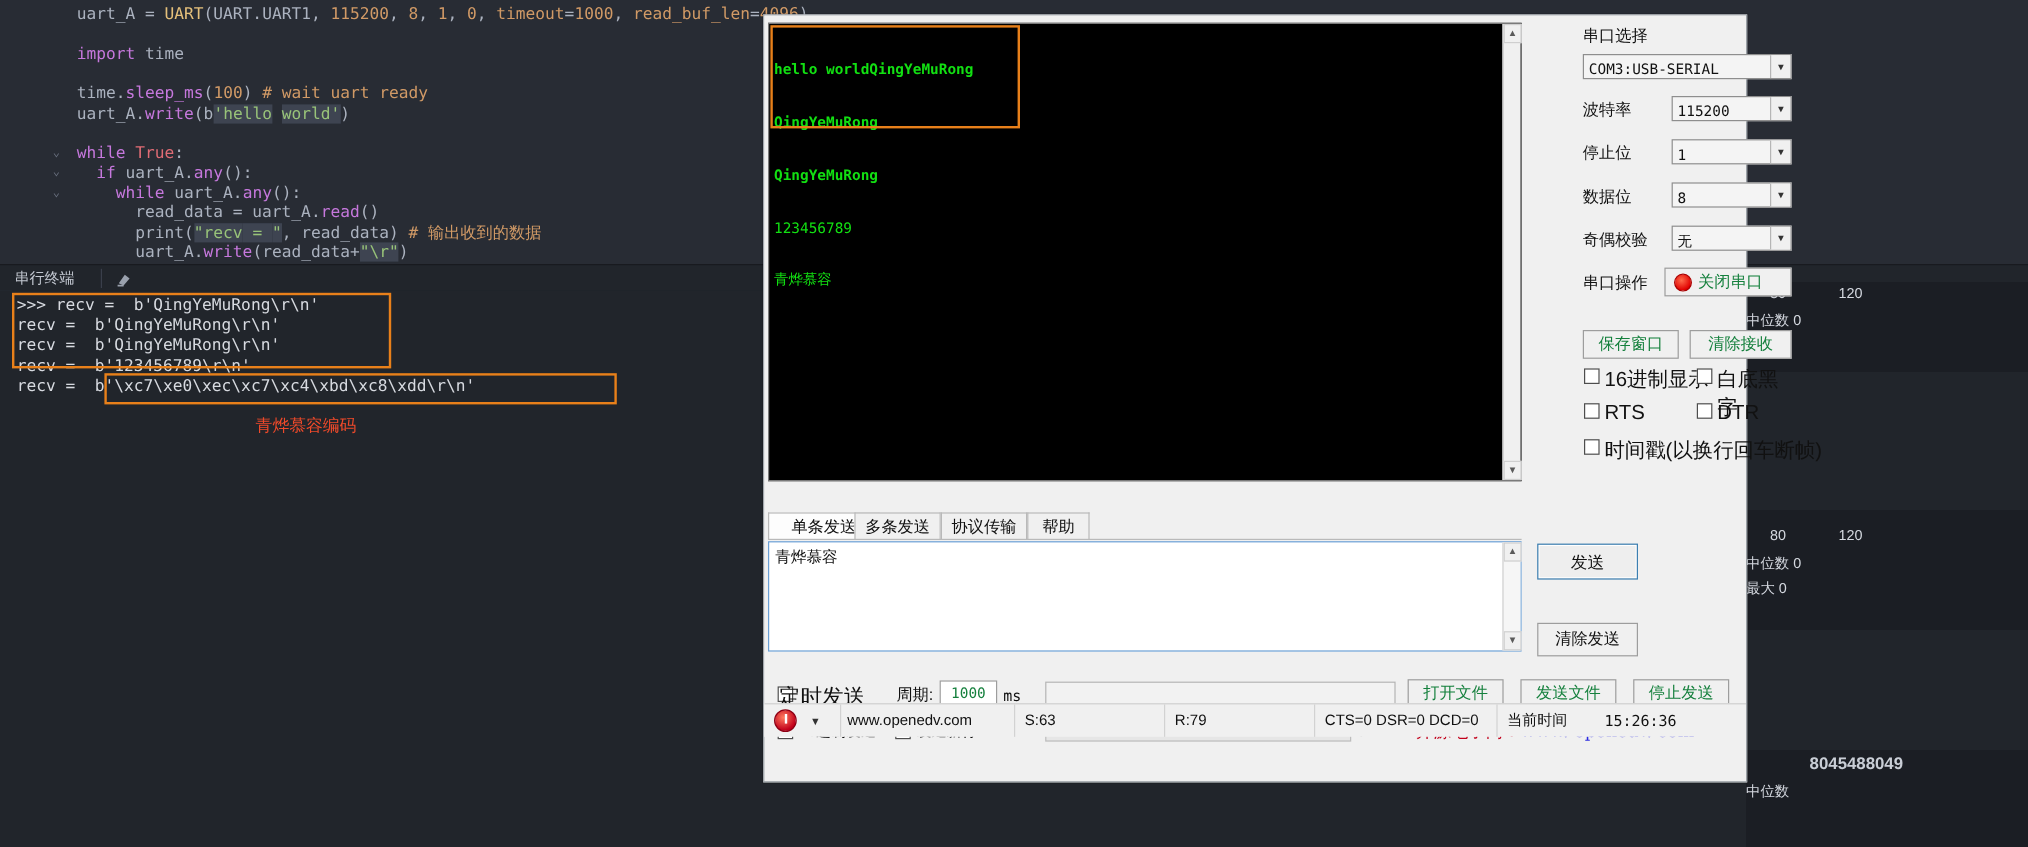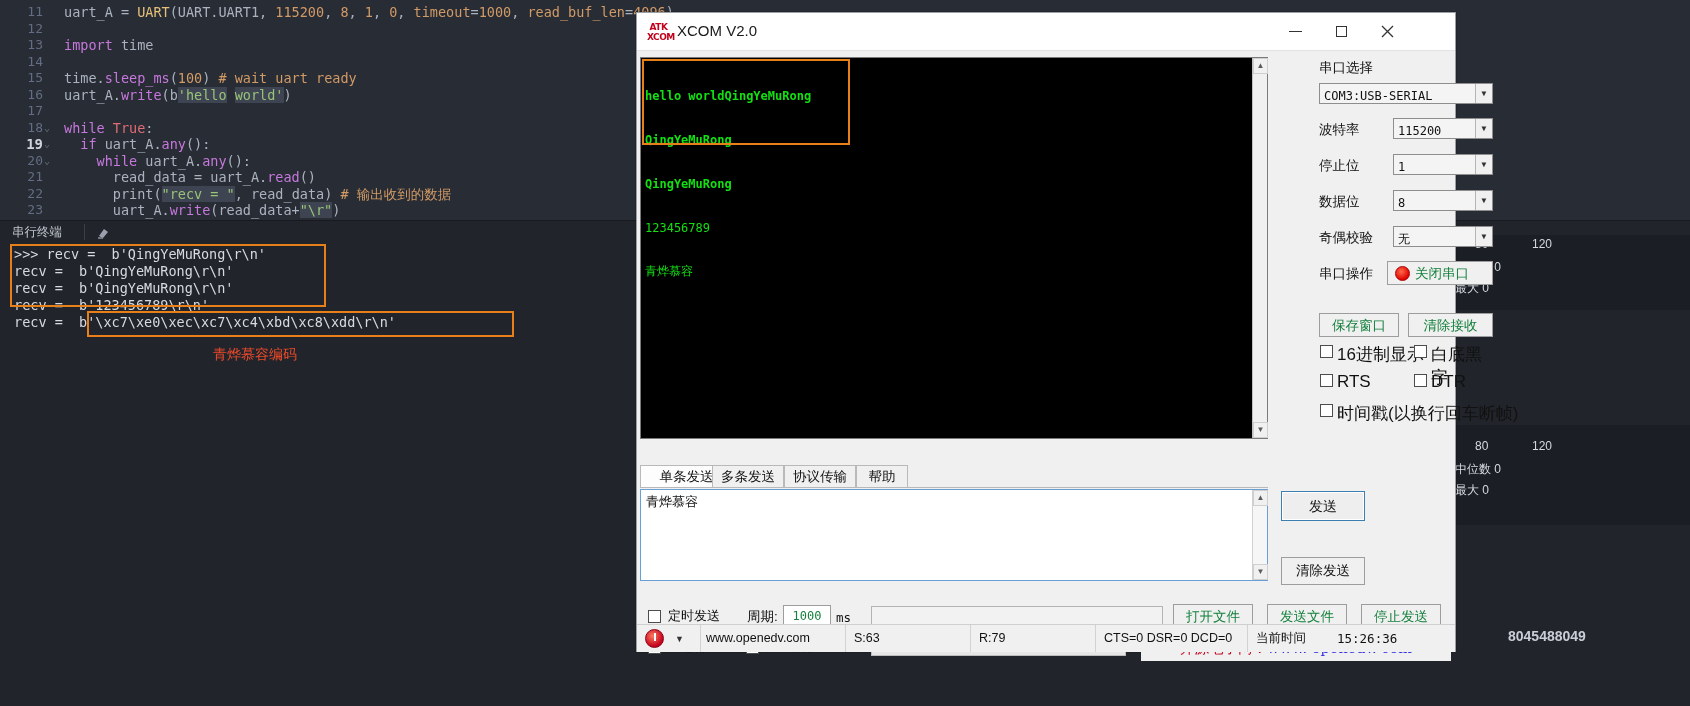--- a/index.html
+++ b/index.html
@@ -252,21 +252,6 @@
   <div id="ide-left-strip"></div>
 
   <div id="code-area">
-    <div class="gutter" id="gutter">
-        <div class="ln">11</div>
-        <div class="ln">12</div>
-        <div class="ln">13</div>
-        <div class="ln">14</div>
-        <div class="ln">15</div>
-        <div class="ln">16</div>
-        <div class="ln">17</div>
-        <div class="ln">18</div>
-        <div class="ln cur">19</div>
-        <div class="ln">20</div>
-        <div class="ln">21</div>
-        <div class="ln">22</div>
-        <div class="ln">23</div>
-      </div>
     <div class="fold-col" id="foldcol">
         <div class="f"></div>
         <div class="f"></div>

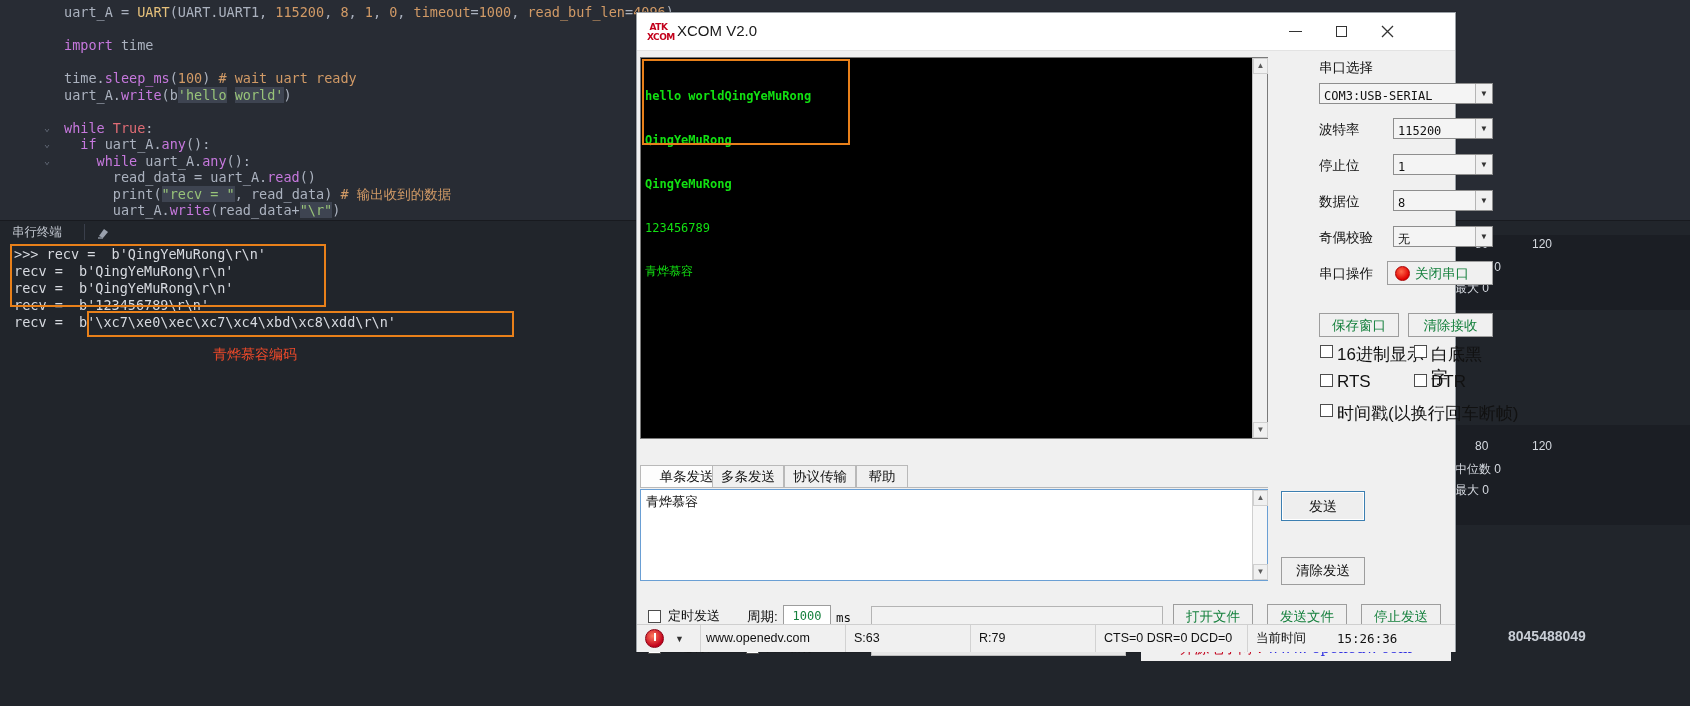--- a/index.html
+++ b/index.html
@@ -313,24 +313,6 @@
 
 <div id="xcom">
 
-  <div id="xcom-title">
-    <div id="xcom-logo">
-      <span>ATK</span>
-      <span>XCOM</span>
-    </div>
-    <div id="xcom-name">XCOM V2.0</div>
-    <div class="wbtn" id="wmin">
-        <span class="bar"></span>
-      </div>
-    <div class="wbtn" id="wmax">
-        <span class="sq"></span>
-      </div>
-    <div class="wbtn" id="wclose">
-      <svg width="13" height="13" viewBox="0 0 13 13">
-          <path d="M1 1 L12 12 M12 1 L1 12" stroke="#333" stroke-width="1.3"></path>
-        </svg>
-    </div>
-  </div>
 
   <div id="xcom-body">
 

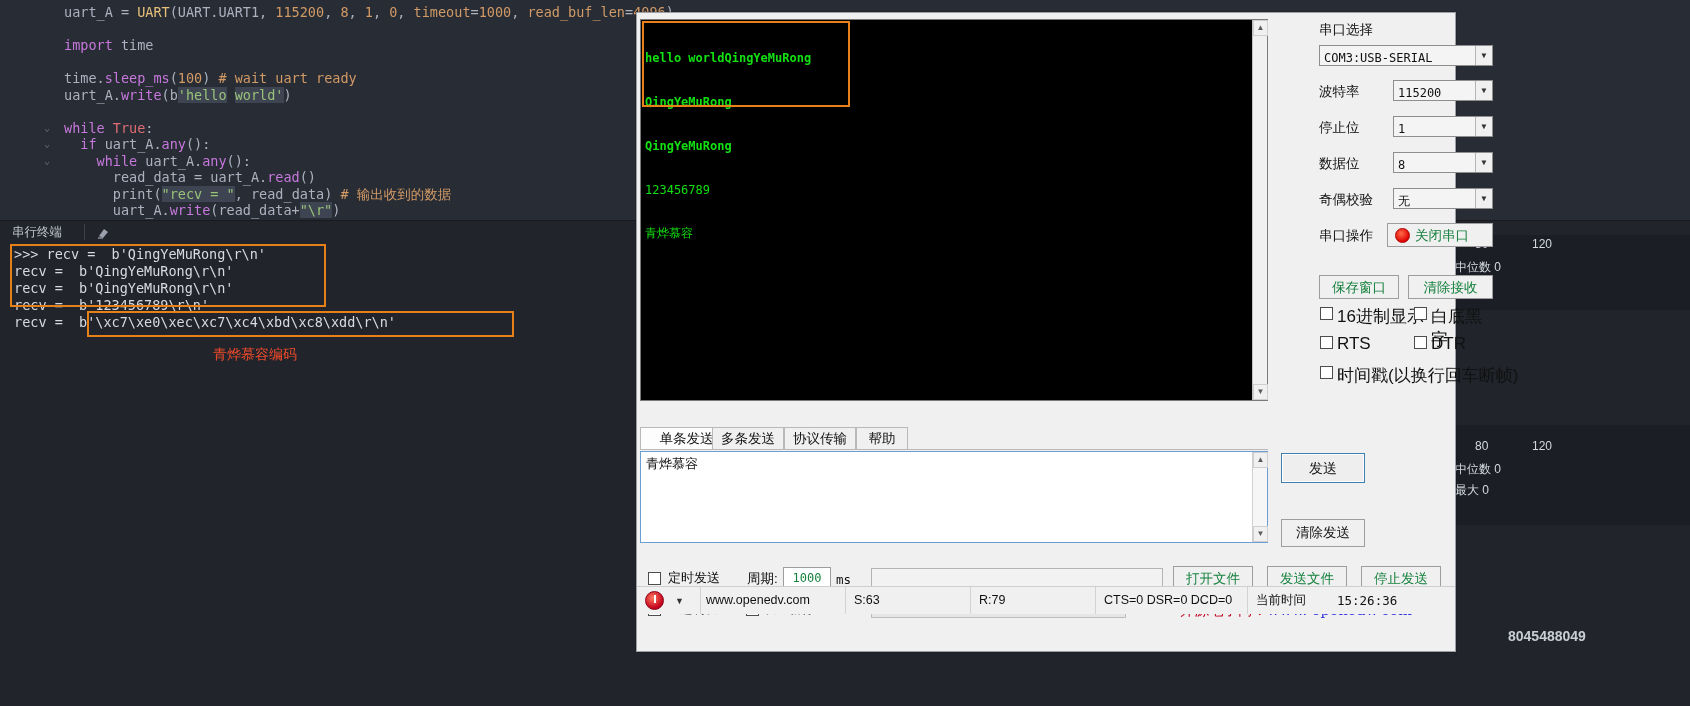--- a/index.html
+++ b/index.html
@@ -418,7 +418,7 @@
     <div id="clear-send-btn">清除发送</div>
 
     <span class="cbx" style="left:11px; top:559px;"></span>
-    <span class="bline" style="left:31px; top:556px; font-size:13px;">定时发送</span>
+    <span class="bline" style="left:12px; top:556px; font-size:18px;">定时发送</span>
     <span class="bline" style="left:110px; top:557px; font-size:13.5px;">周期:</span>
     <span class="btn" style="left:146px; top:554px; width:48px; height:23px; line-height:21px; background:#fff; font-family:'DejaVu Sans Mono',monospace; font-size:12px;">1000</span>
     <span class="bline" style="left:199px; top:559px; font-family:'DejaVu Sans Mono',monospace;">ms</span>

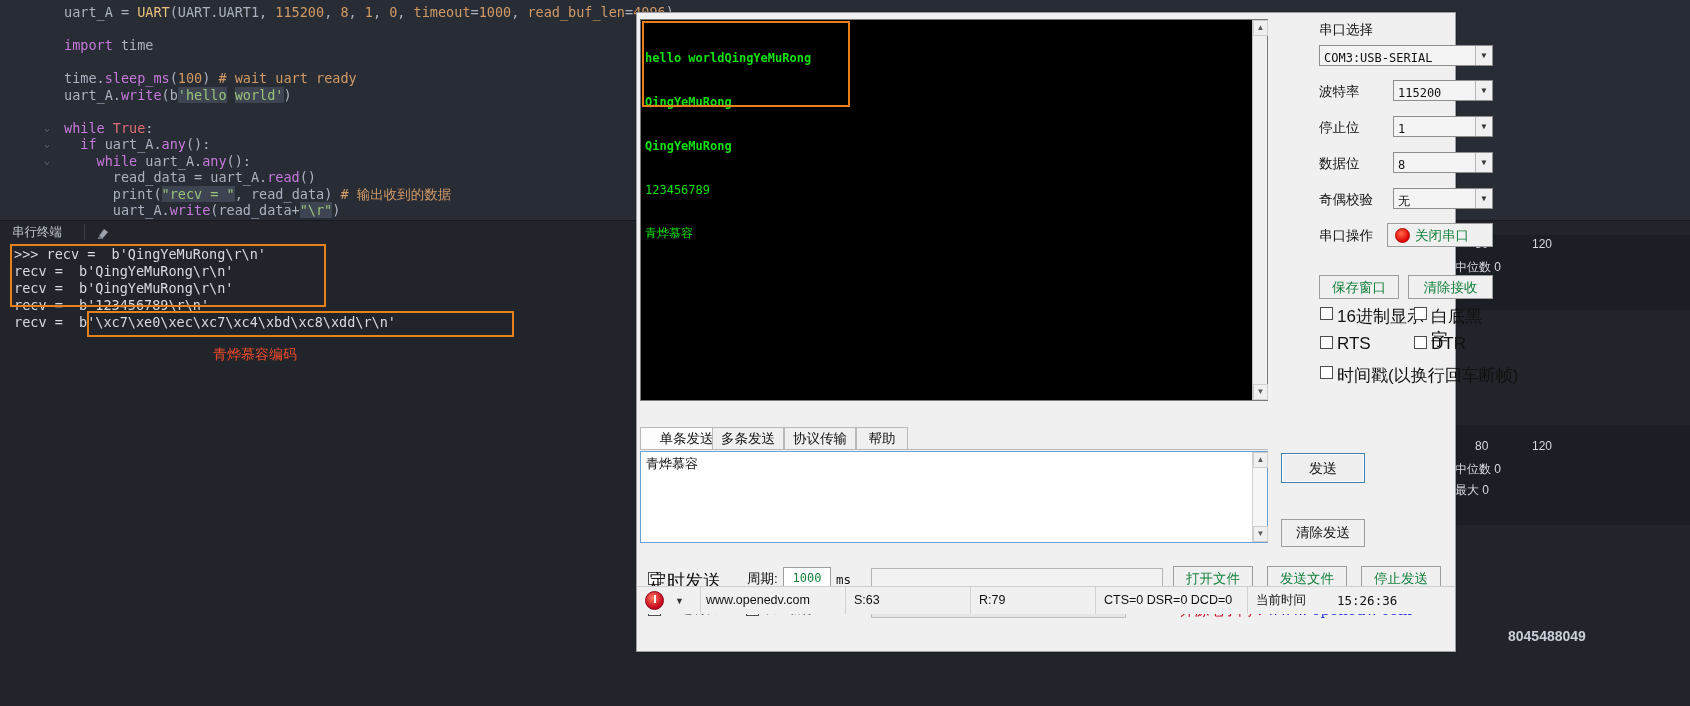--- a/index.html
+++ b/index.html
@@ -306,6 +306,9 @@
     <span class="rlabel" style="left:0px; top:36px;">中位数 0</span>
     <span class="rlabel" style="left:0px; top:57px;">最大    0</span>
   </div>
+  <div class="rstrip" id="rs-bot2">
+    <span class="rlabel" style="left:0px; top:26px;">中位数</span>
+  </div>
 </div>
 
 <div id="watermark">csdn.net/weixin_45488049</div>

